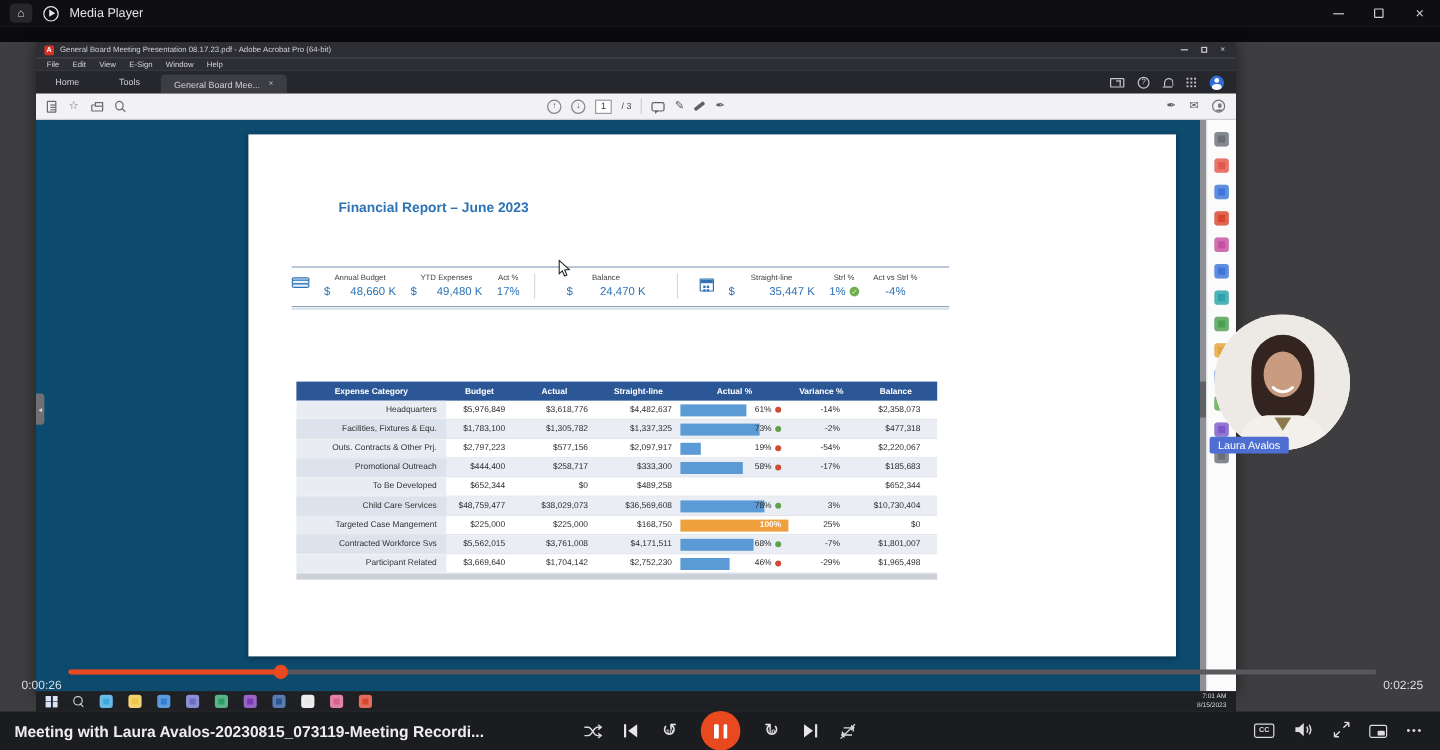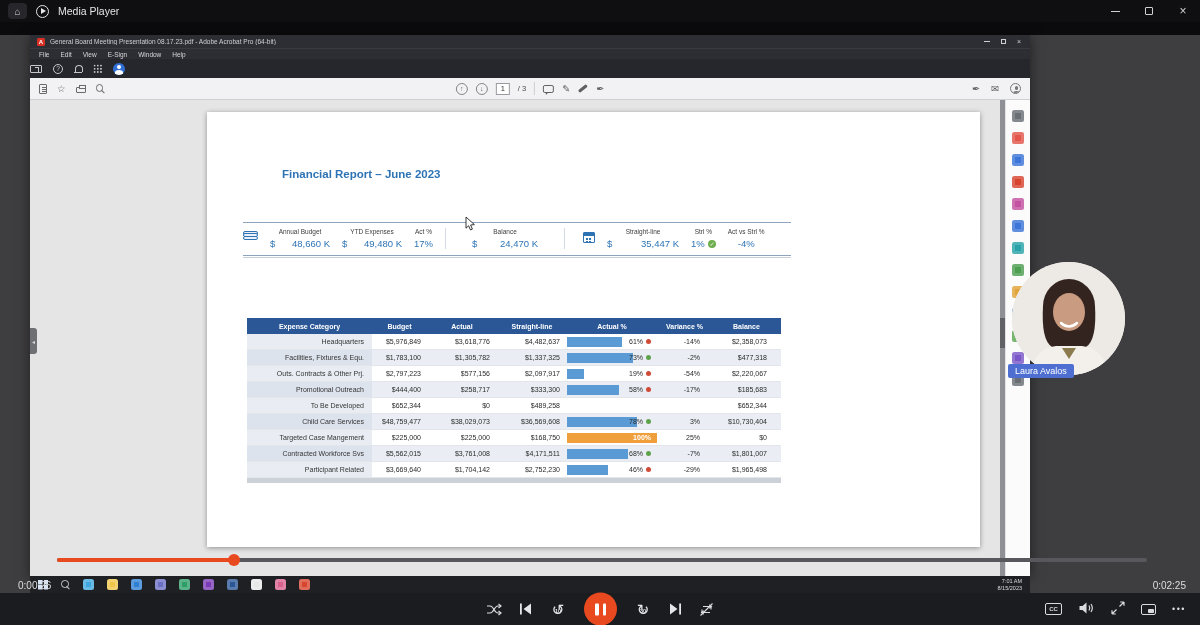--- a/index.html
+++ b/index.html
@@ -212,6 +212,22 @@
   <span class="menu-item">Help</span>
 </nav>
     <div class="acr-tabbar">
+      <div class="acr-tabs">
+  <div class="acr-tab">
+    <span>Home</span>
+
+  </div>
+
+  <div class="acr-tab">
+    <span>Tools</span>
+
+  </div>
+
+  <div class="acr-tab active">
+    <span>General Board Mee...</span>
+    <span class="tab-close">×</span>
+  </div>
+</div>
       <div class="acr-tab-icons">
         <span class="ti-share"></span>
         <span class="ti-help">?</span>

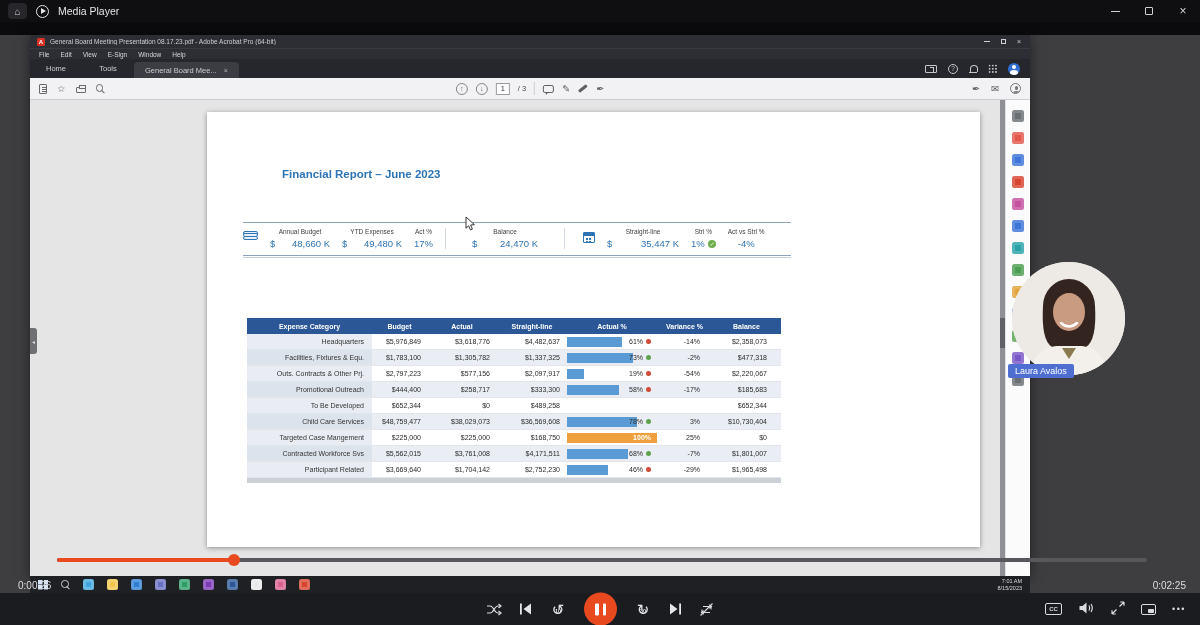--- a/index.html
+++ b/index.html
@@ -76,7 +76,7 @@
   .ic-person::after{content:"";position:absolute;left:1.5px;top:6.5px;width:7px;height:4px;border-radius:50% 50% 0 0;background:#77777b}
 
   
-  .acr-doc{position:absolute;top:65px;left:0;right:25px;bottom:0;background:#e5e5e5;overflow:hidden}
+  .acr-doc{position:absolute;top:65px;left:0;right:25px;bottom:0;background:#0c4a6e;overflow:hidden}
   .acr-scroll{position:absolute;right:0;top:0;bottom:0;width:5px;background:#8e9095}
   .acr-scroll i{position:absolute;top:218px;right:0;width:5px;height:30px;background:#5f6165;display:block}
   .acr-collapse{position:absolute;left:0;top:228px;width:7px;height:26px;background:#6e7074;color:#d8d8dc;font-size:6px;display:flex;align-items:center;justify-content:center;border-radius:0 3px 3px 0}

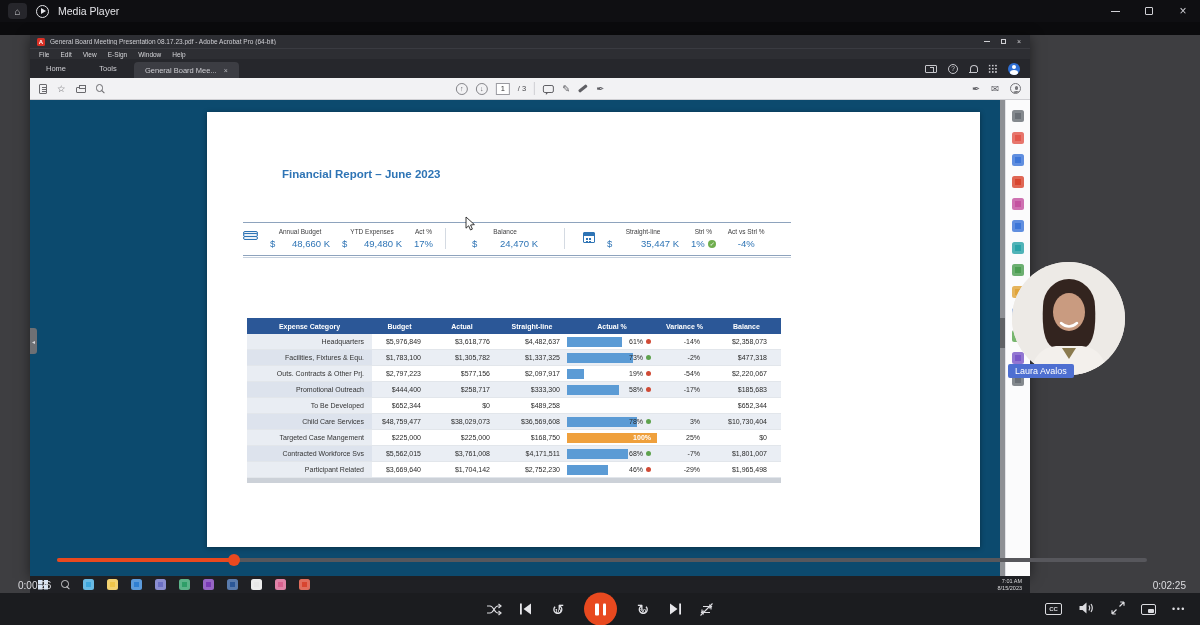--- a/index.html
+++ b/index.html
@@ -140,7 +140,7 @@
   #name-tag{position:absolute;left:1008px;top:342px;background:#4e6fd1;color:#fff;font-size:9px;padding:2px 7px;border-radius:2px;z-index:5}
 
   
-  .seek-time{position:absolute;top:558px;font-size:10px;color:#dedee2;z-index:30}
+  .seek-time{position:absolute;top:544px;font-size:10px;color:#dedee2;z-index:30}
   #seek-elapsed{left:18px}
   #seek-duration{right:14px}
   #seek-track{position:absolute;left:57px;right:53px;top:536px;height:4px;border-radius:2px;background:#57575c;z-index:30}

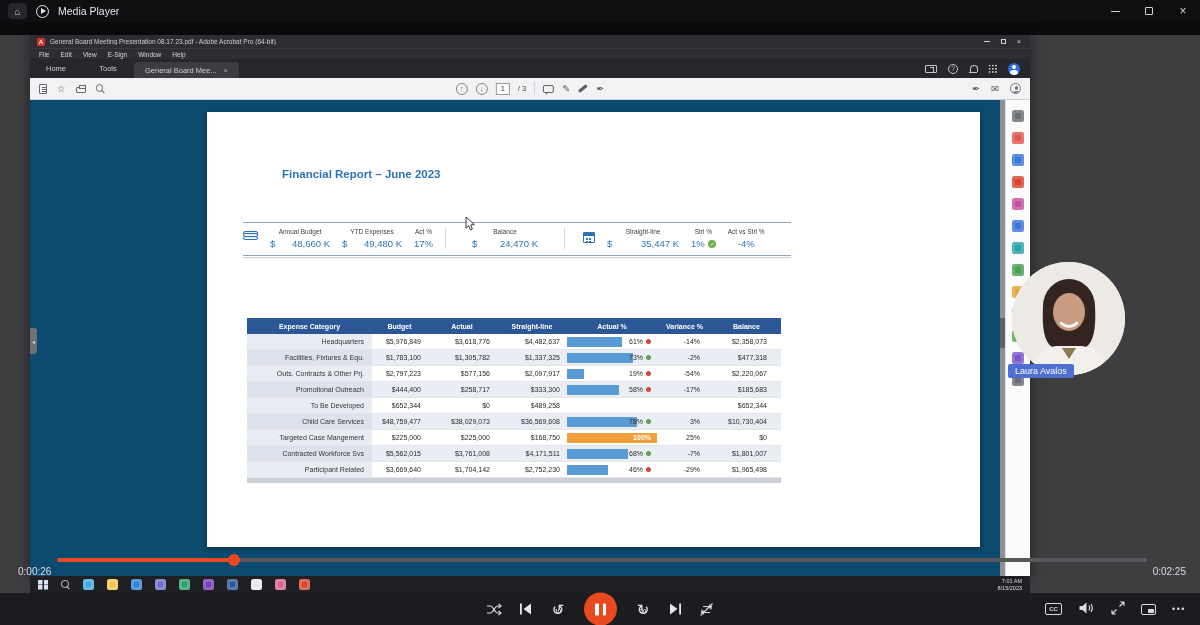--- a/index.html
+++ b/index.html
@@ -572,6 +572,7 @@
 </main>
 
 <footer id="controls">
+  <div id="now-playing">Meeting with Laura Avalos-20230815_073119-Meeting Recordi...</div>
 
   <div id="c-center">
     <button>

